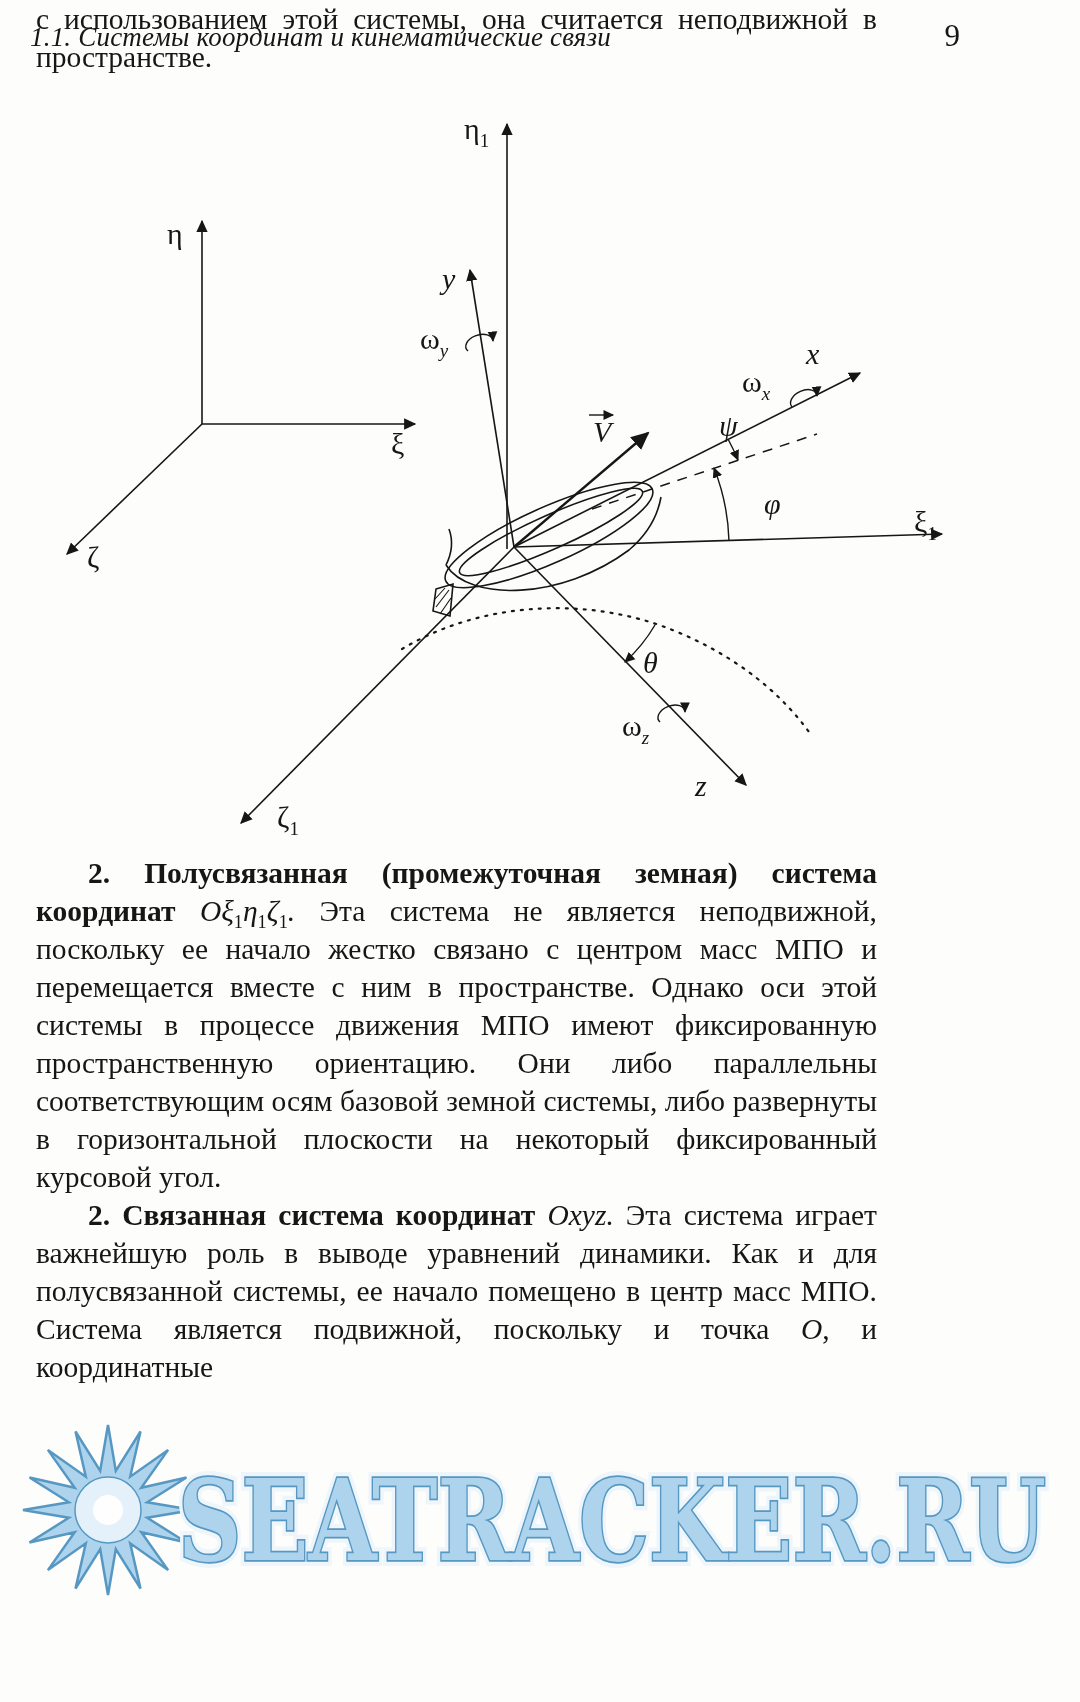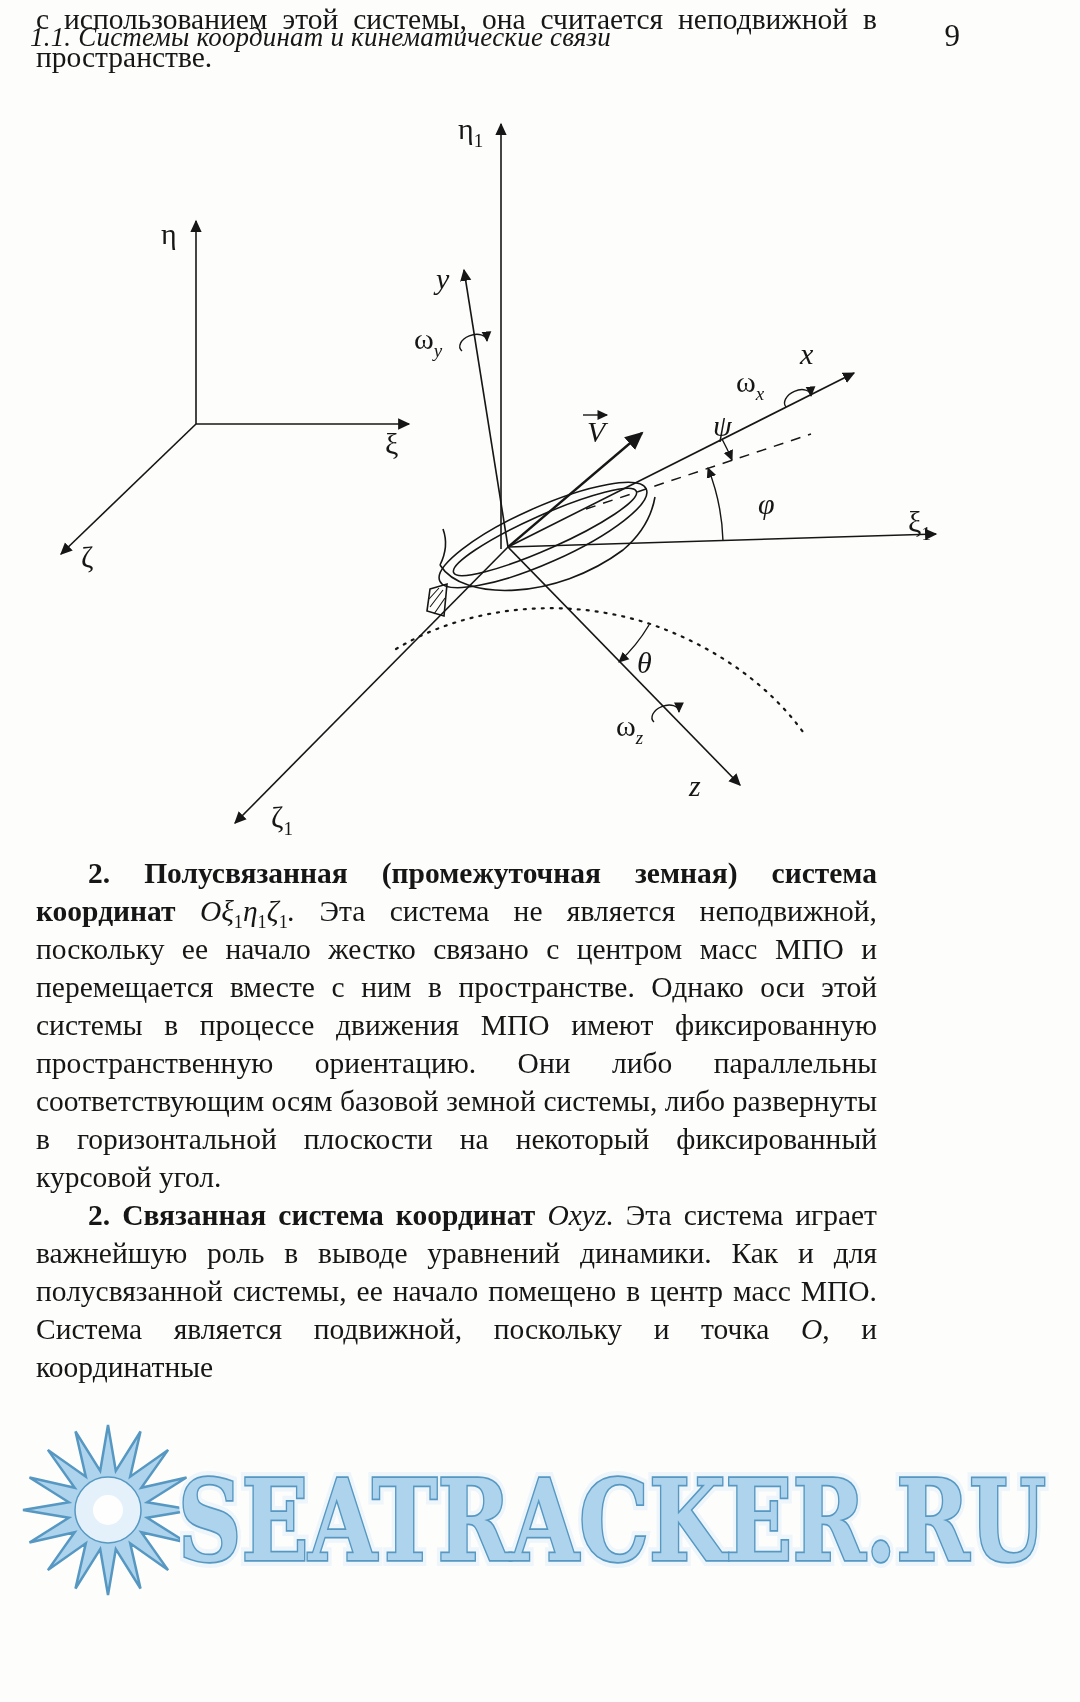--- a/index.html
+++ b/index.html
@@ -40,7 +40,7 @@
   .par2 { margin-top: 46px; }
   .par3 { margin-top: 12px; }
 
-  figure { margin: 28px 0 0 3px; padding: 0; }
+  figure { margin: 28px 0 0 9px; padding: 0; }
   .diagram { display: block; }
   figcaption {
     margin: 4px 128px 0 28px;

